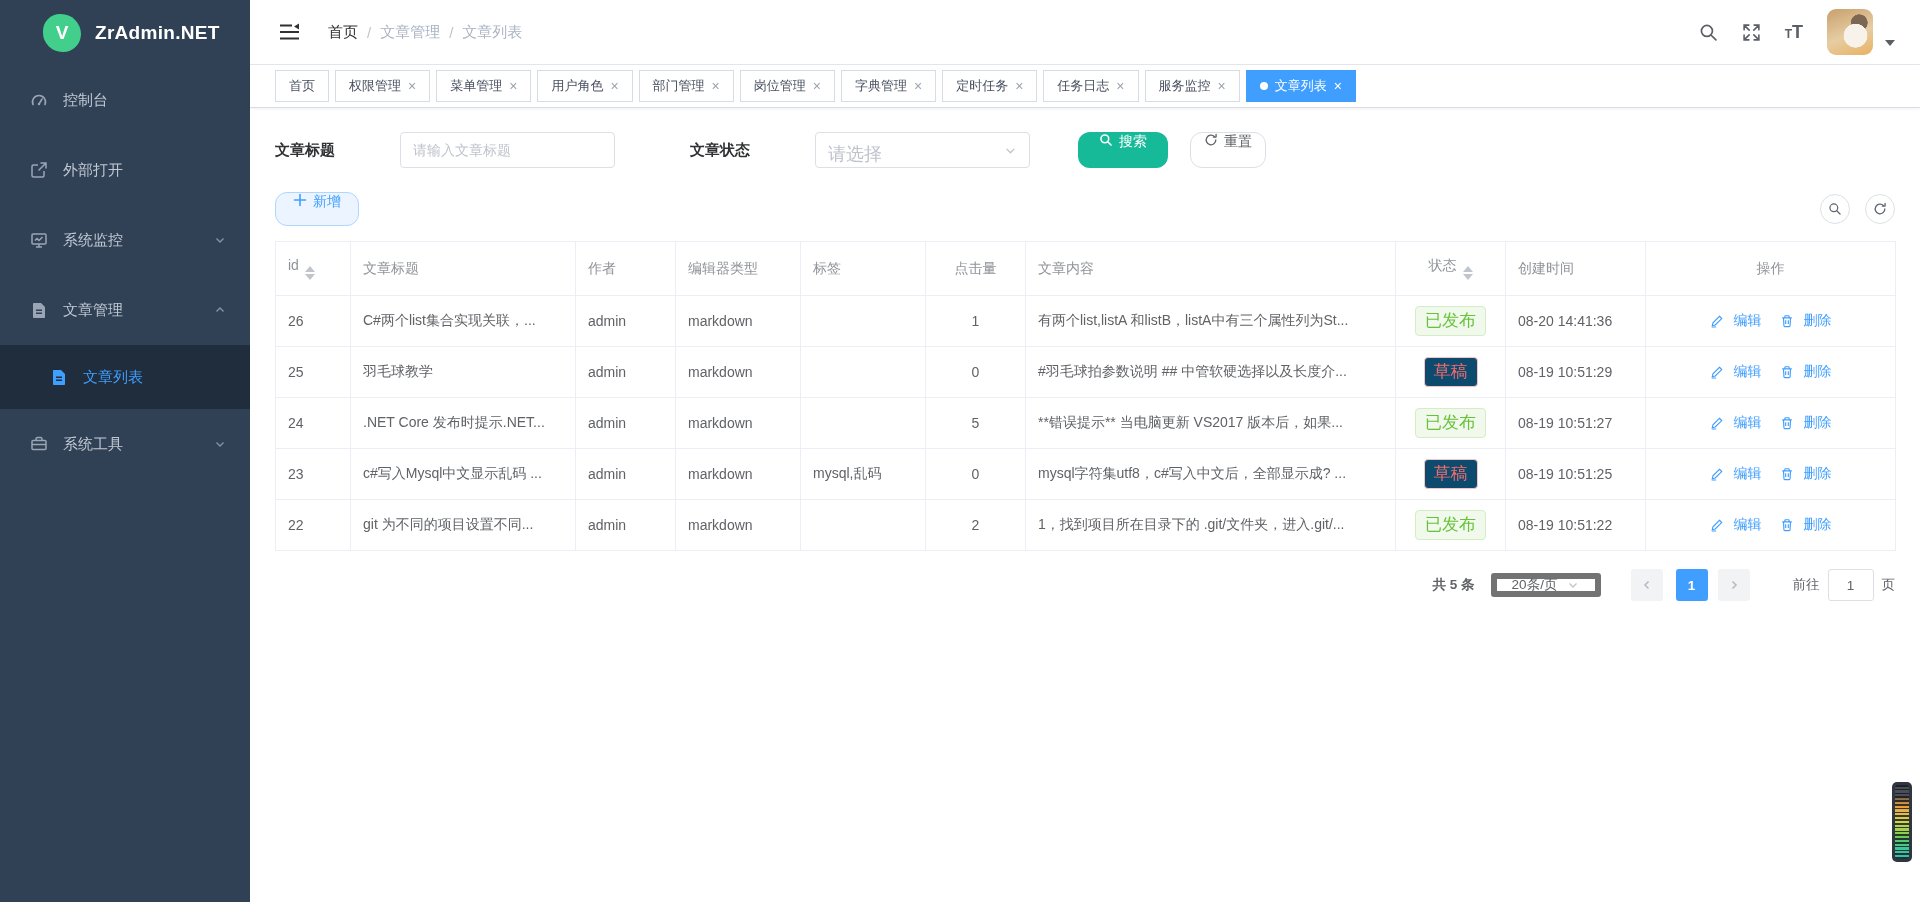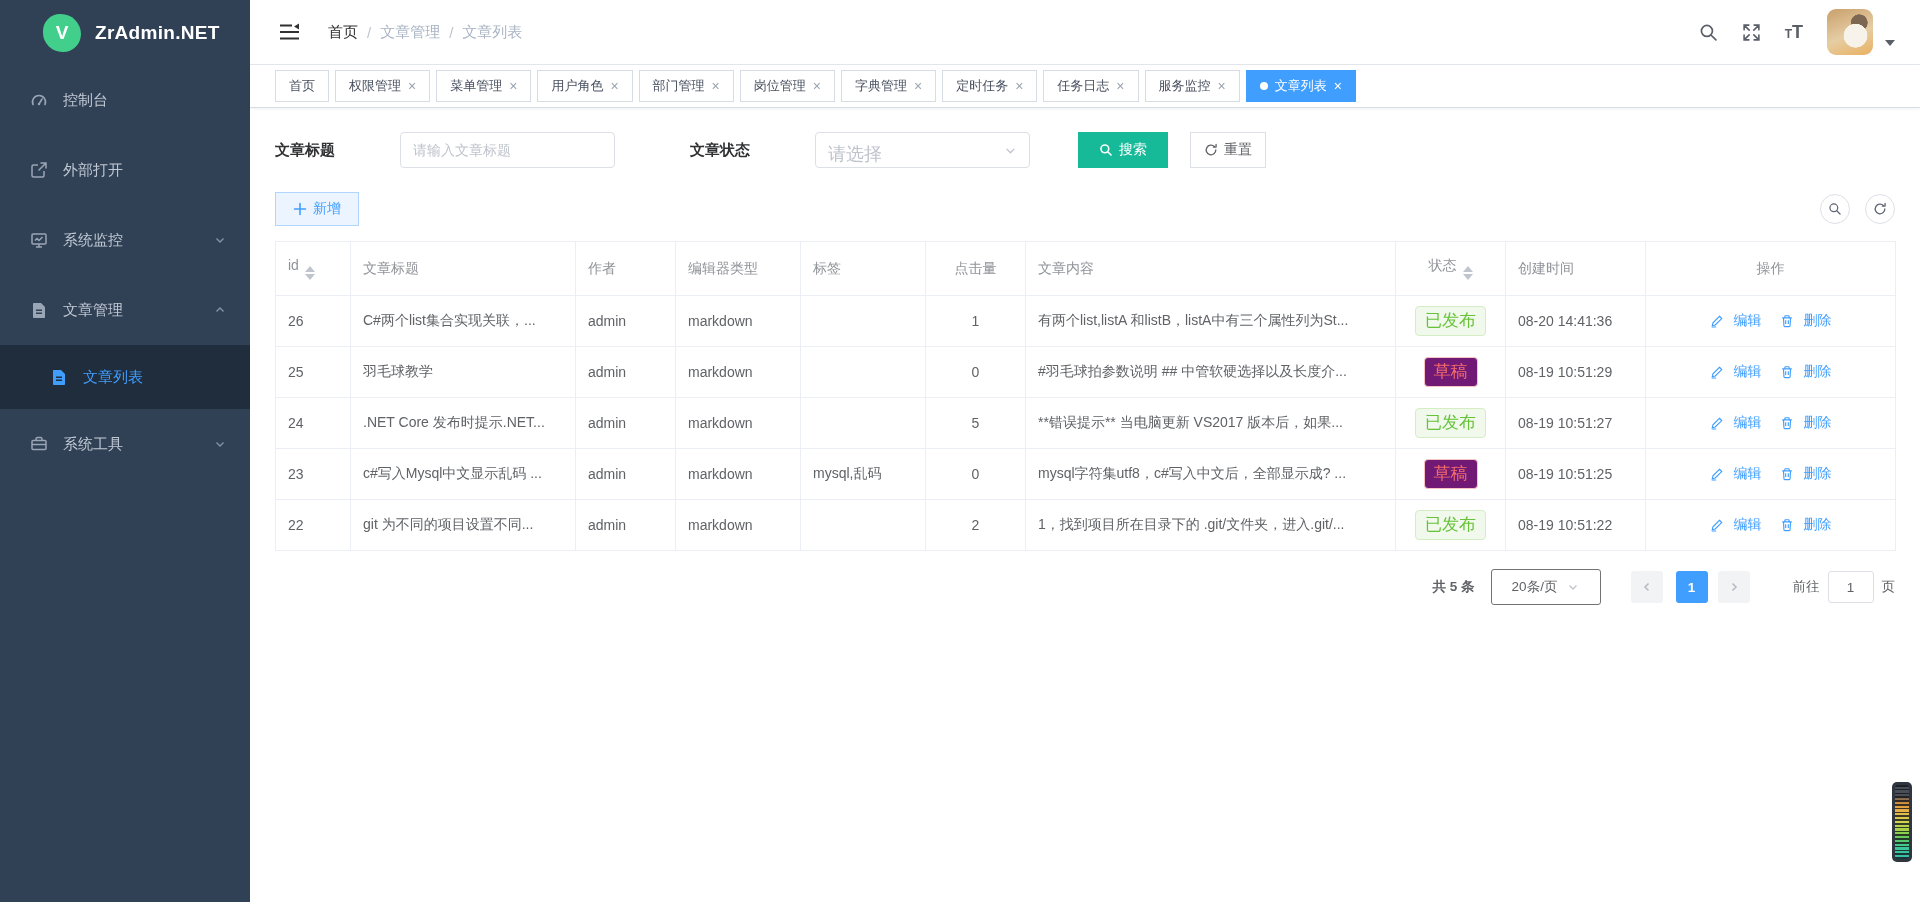--- a/index.html
+++ b/index.html
@@ -71,8 +71,8 @@
               display:flex; align-items:center; padding:0 12px; cursor:pointer; }
   .f-select .sel-placeholder { color:#bfc3cc; font-size:18px;margin-top:8px; }
   .f-select .sel-arrow { margin-left:auto; color:#c0c4cc; display:inline-flex; }
-  .btn { display:inline-flex; align-items:center; justify-content:center; gap:6px; height:36px;
-         border-radius:0; font-size:14px; cursor:pointer; border:1px solid transparent; }
+  .btn { display:inline-flex; align-items:flex-start; justify-content:center; gap:6px; height:36px;
+         border-radius:12px; font-size:14px; cursor:pointer; border:1px solid transparent; }
   .btn svg { width:14px; height:14px; }
   .btn-search { margin-left:48px; width:90px; background:#16b998; color:#fff; }
   .btn-reset { margin-left:22px; width:76px; background:#fff; border-color:#dcdfe6; color:#606266; }

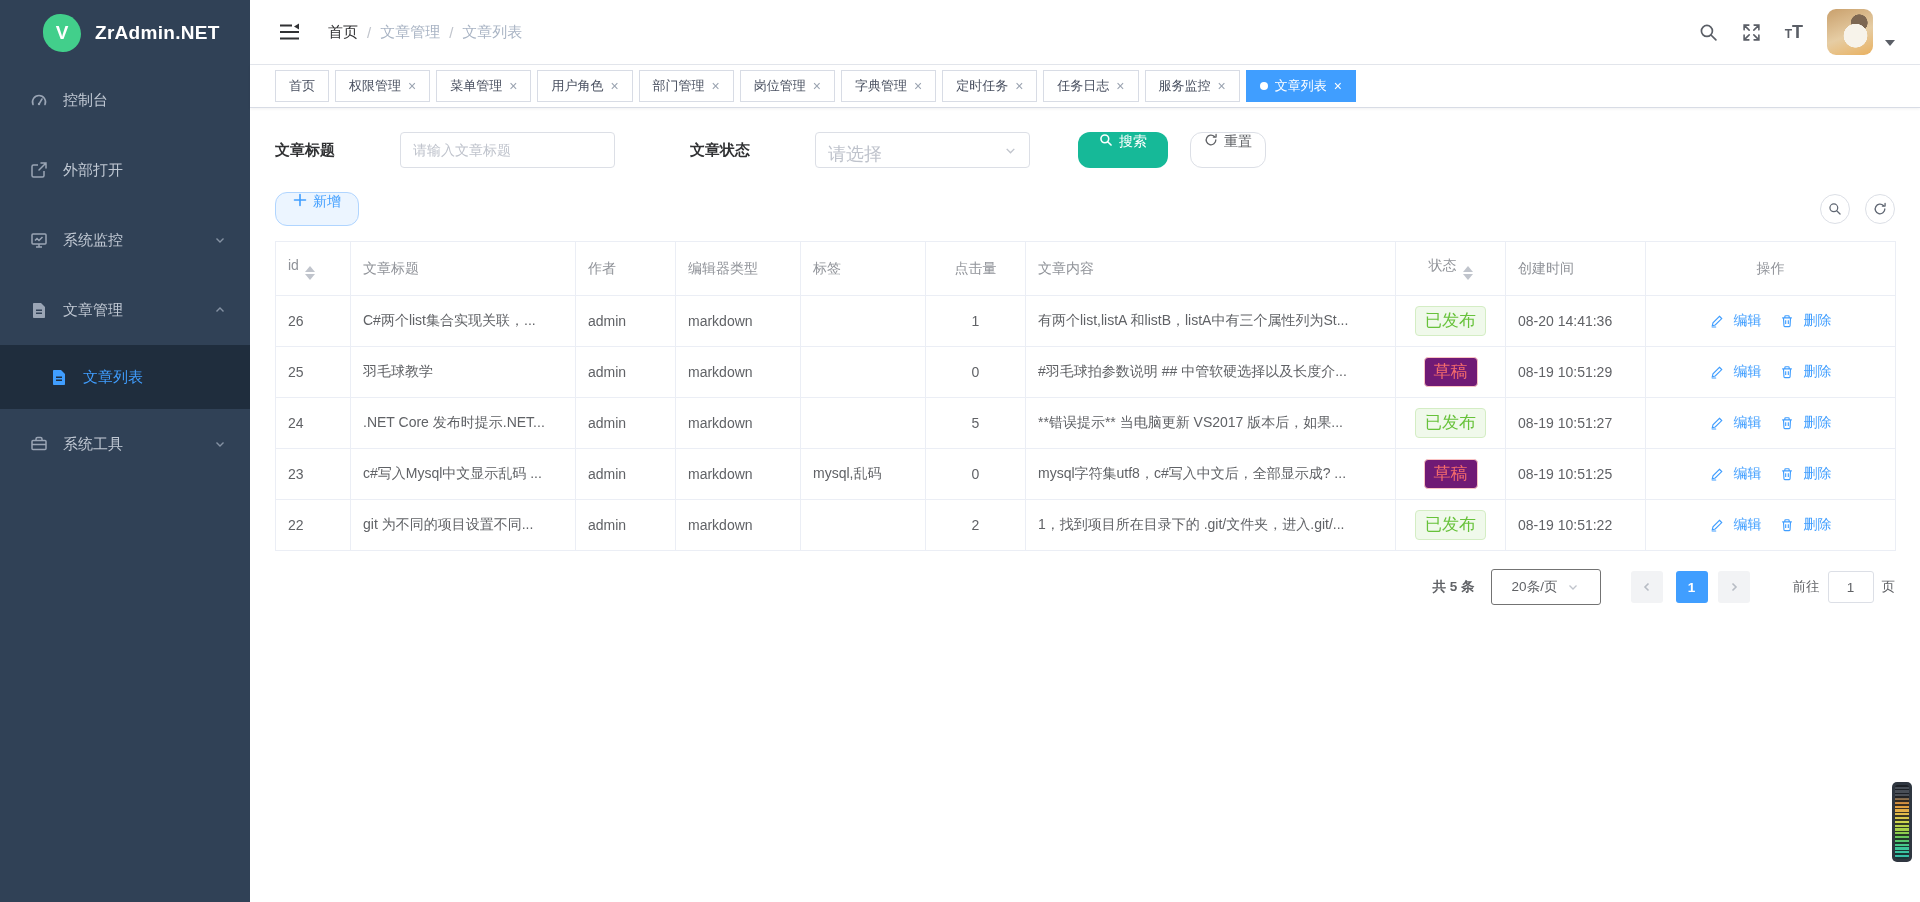--- a/index.html
+++ b/index.html
@@ -97,7 +97,7 @@
   .sort-caret .down { border-top:6px solid #c0c4cc; }
   .badge { display:inline-block; padding:3px 9px; border-radius:4px; font-size:17px; line-height:1.3; border:1px solid transparent; }
   .badge.green { color:#67c23a; background:#f0f9eb; border-color:#d4edc4; }
-  .badge.red   { color:#f56c6c; background:#701a75; border-color:#fbc4c4; }
+  .badge.red   { color:#f56c6c; background:#0c4a6e; border-color:#fbc4c4; }
   .act { display:inline-flex; align-items:center; gap:10px; color:#409eff; cursor:pointer; margin:0 9px; text-decoration:none; }
   .act svg { width:14px; height:14px; }
 

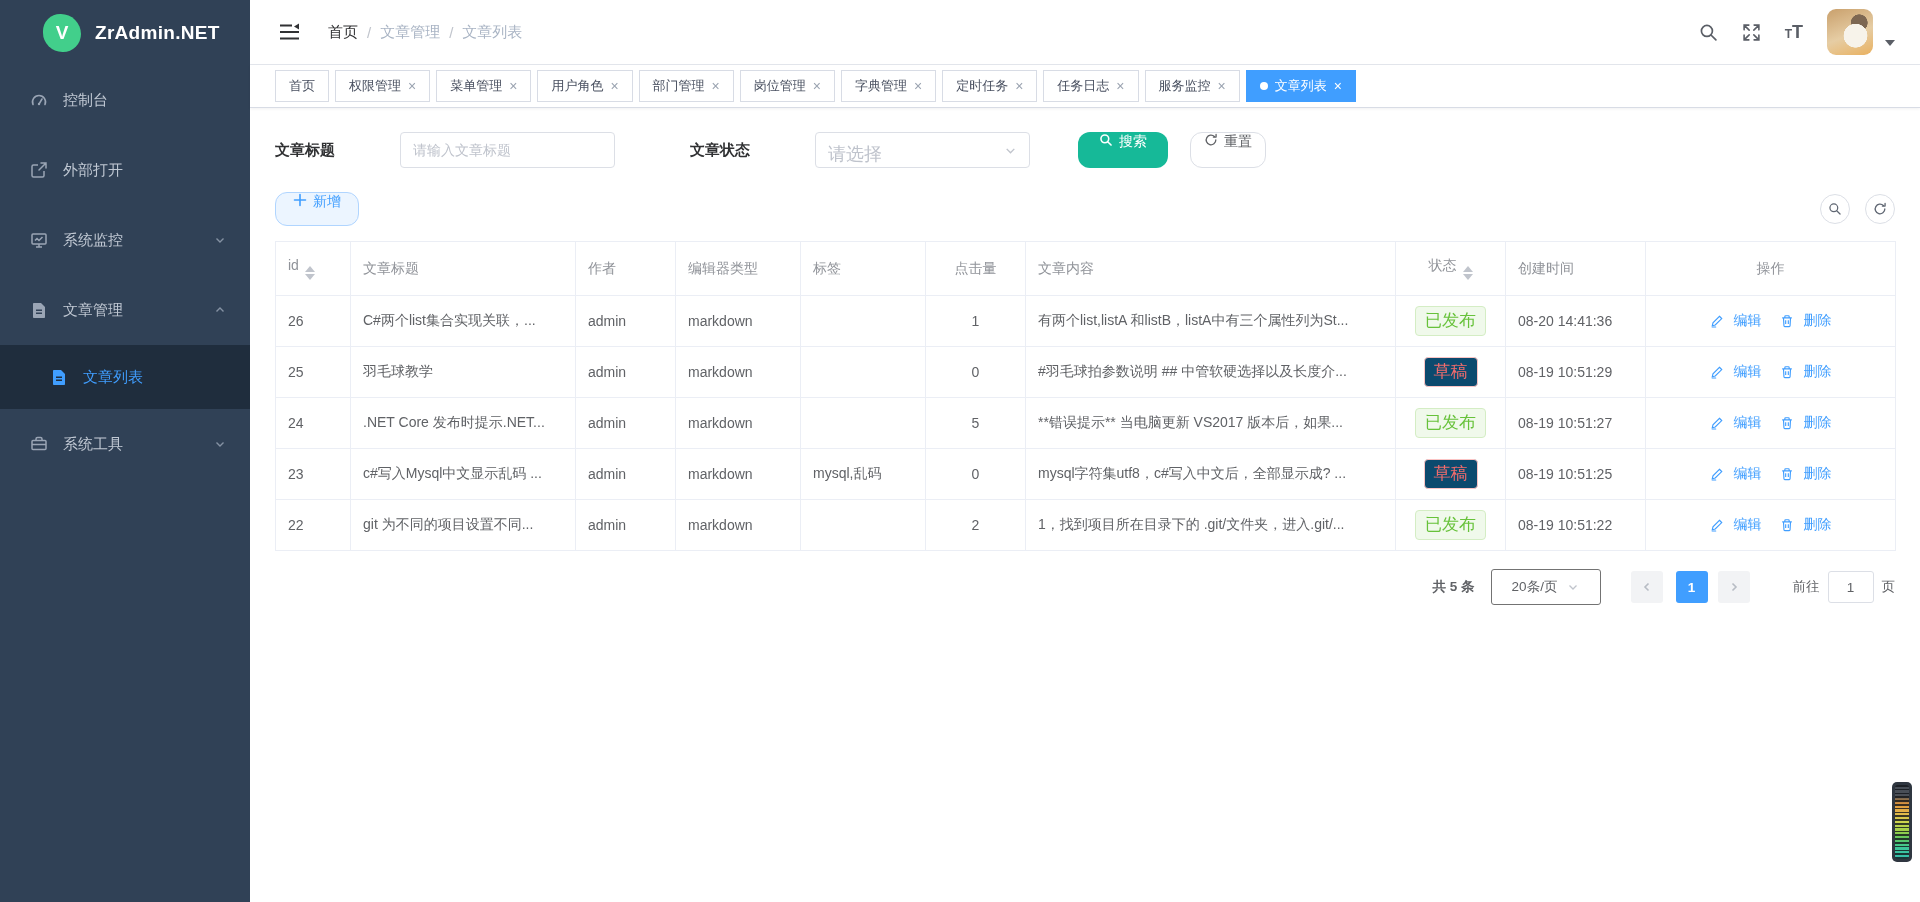--- a/index.html
+++ b/index.html
@@ -104,7 +104,7 @@
   
   .pagination { margin-top:18px; display:flex; align-items:center; justify-content:flex-end; font-size:13.5px; color:#606266; }
   .pg-total { margin-right:16px;font-weight:bold; }
-  .pg-size { width:110px; height:36px; border:1px solid #737373; border-radius:3px; display:flex;
+  .pg-size { width:110px; height:24px; border:6px solid #737373; border-radius:3px; display:flex;
              align-items:center; justify-content:center; gap:10px; cursor:pointer; margin-right:30px; }
   .pg-size .sel-arrow { color:#c0c4cc; display:inline-flex; }
   .pg-btn { width:32px; height:32px; border-radius:3px; background:#f2f3f5; color:#b7bcc4;

